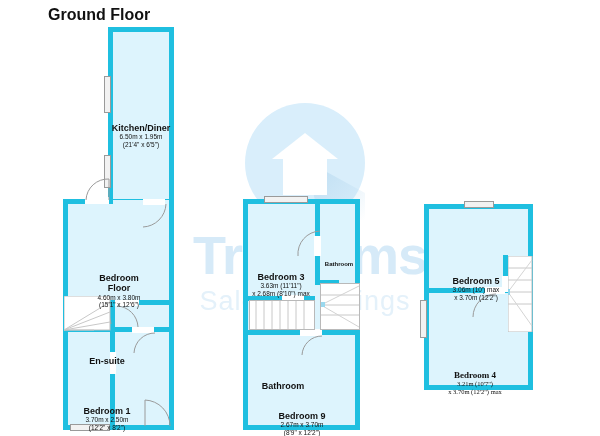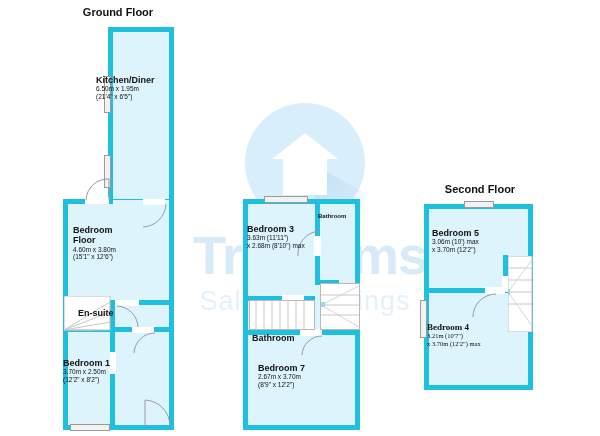--- a/index.html
+++ b/index.html
@@ -26,8 +26,8 @@
 
   
   .plan{position:absolute;z-index:3;}
-  .title{position:absolute;z-index:6;font-size:11px;font-weight:bold;color:#111;
-         text-align:center;white-space:nowrap;}
+  .title{position:absolute;z-index:6;font-size:16px;font-weight:bold;color:#111;
+         white-space:nowrap;}
   .room{position:absolute;box-sizing:border-box;background:#ddf4fd;
         border:5px solid #1fbfe0;z-index:3;}
   .wall{position:absolute;background:#1fbfe0;z-index:4;}

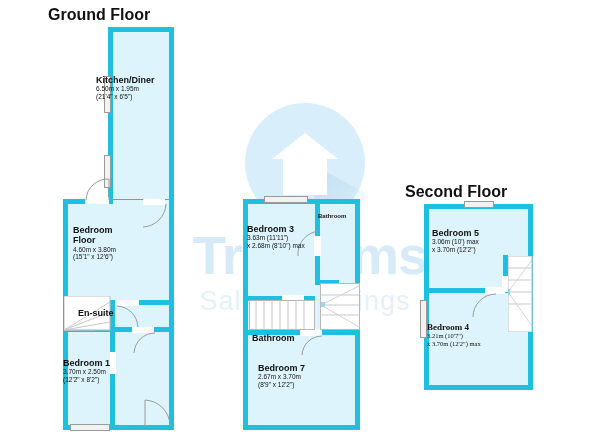--- a/index.html
+++ b/index.html
@@ -34,7 +34,7 @@
   .fill{position:absolute;background:#ddf4fd;z-index:3;}
   .white{position:absolute;background:#ffffff;z-index:5;}
   .win{position:absolute;background:#f2f2f2;border:1px solid #9a9a9a;box-sizing:border-box;z-index:6;}
-  .lbl{position:absolute;z-index:7;white-space:nowrap;line-height:1.15;}
+  .lbl{position:absolute;z-index:7;text-align:center;white-space:nowrap;line-height:1.15;margin-top:48px;}
   .lbl .nm{font-size:9px;font-weight:bold;color:#111;}
   .lbl .dm{font-size:6.5px;color:#111;}
   .lbl.small .nm{font-size:6px;}

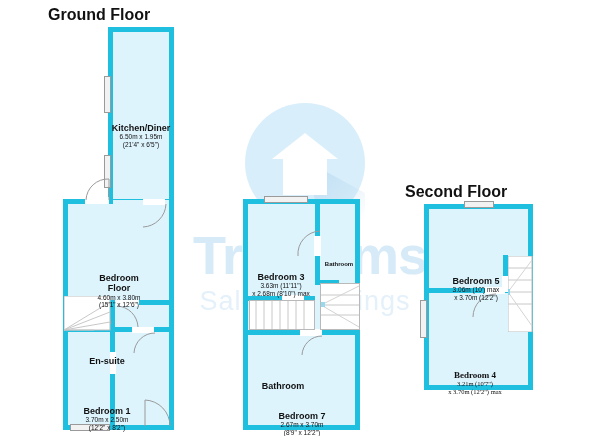--- a/index.html
+++ b/index.html
@@ -223,7 +223,6 @@
     </div>
   </div>
 
-  <div class="title" style="left:405px;top:183px;width:150px;">Second Floor</div>
 
   <div class="plan">
     <div class="room" style="left:424px;top:204px;width:109px;height:186px;"></div>

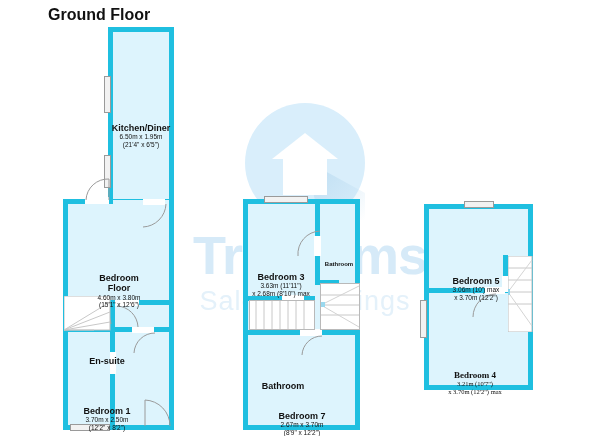--- a/index.html
+++ b/index.html
@@ -217,7 +217,7 @@
       <div class="nm">Bathroom</div>
     </div>
     <div class="lbl" style="left:258px;top:363px;width:88px;">
-      <div class="nm">Bedroom 7</div>
+      <div class="nm">Bedroom 9</div>
       <div class="dm">2.67m x 3.70m</div>
       <div class="dm">(8'9" x 12'2")</div>
     </div>

